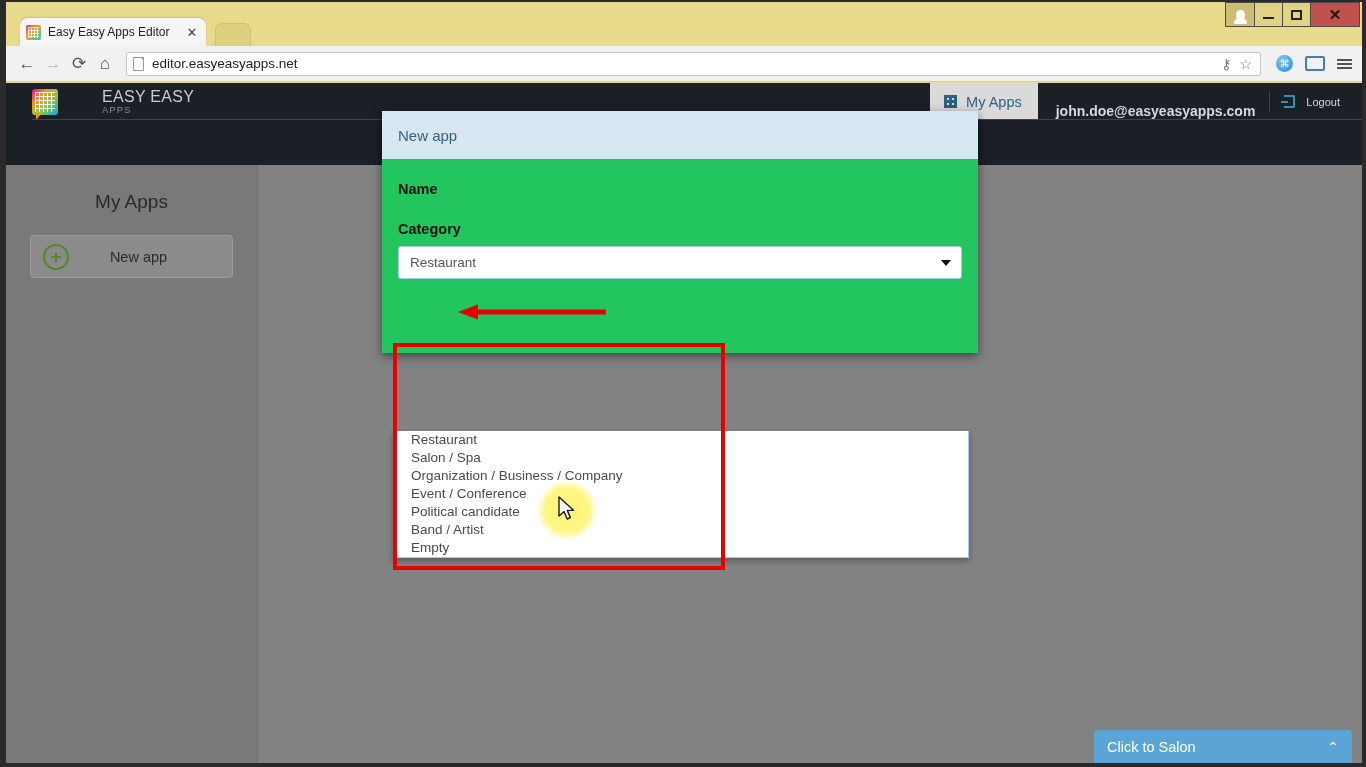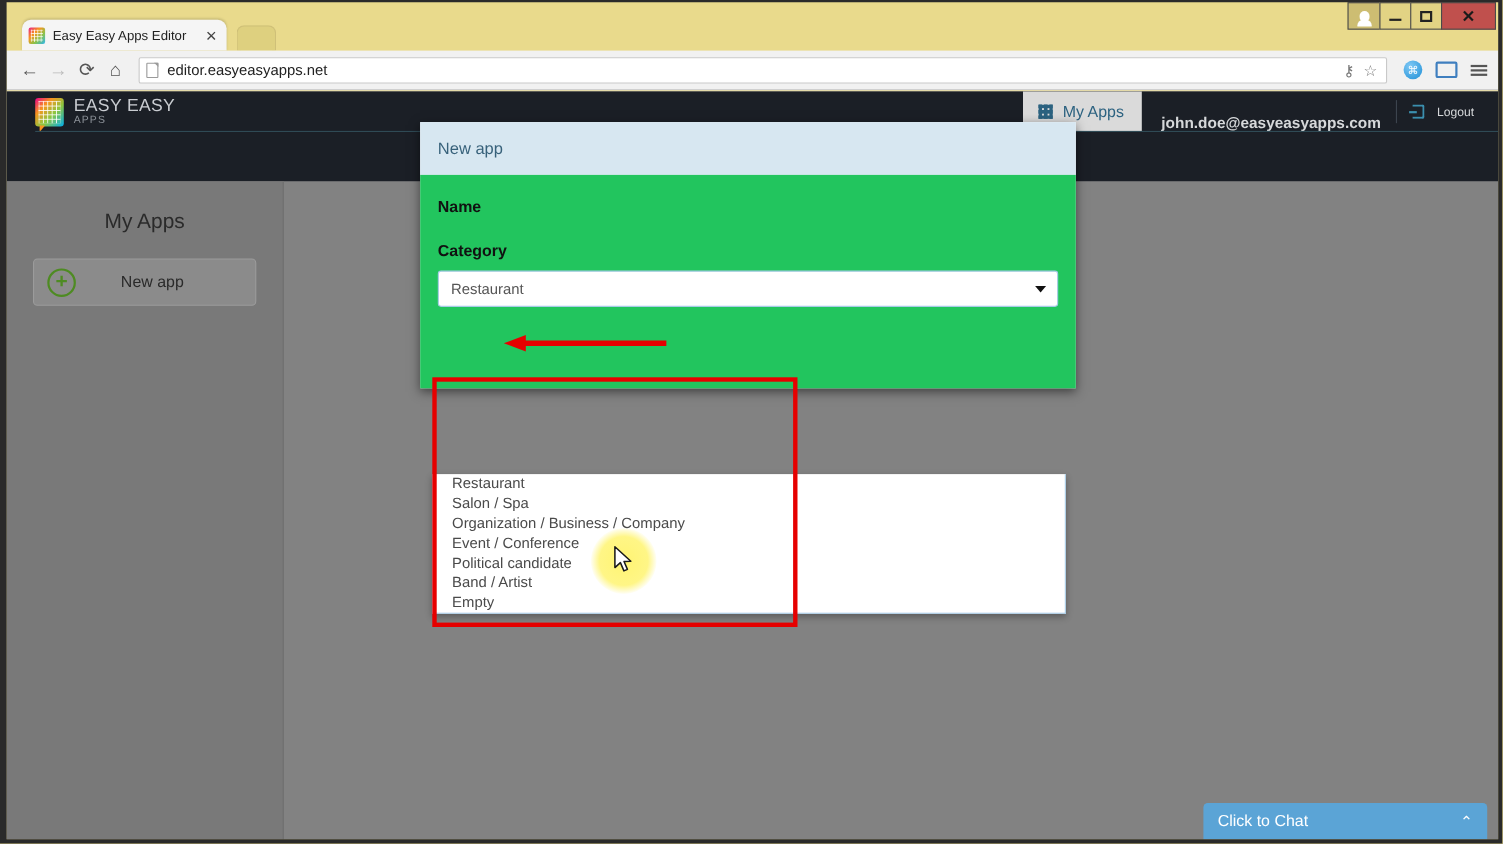--- a/index.html
+++ b/index.html
@@ -123,7 +123,7 @@
     position: absolute; left: 0; top: 0; width: 100%; height: 37px;
     background: #1b1f26;
   }
-  .brand { position: absolute; left: 26px; top: 6px; display: flex; align-items: center; }
+  .brand { position: absolute; left: 26px; top: 6px; display: flex; align-items: center; gap: 35px; }
   .brand-logo {
     width: 26px; height: 26px; margin-right: 9px; position: relative;
     background: linear-gradient(135deg,#ec008c 0%,#f7941e 30%,#8dc63f 60%,#00aeef 100%);

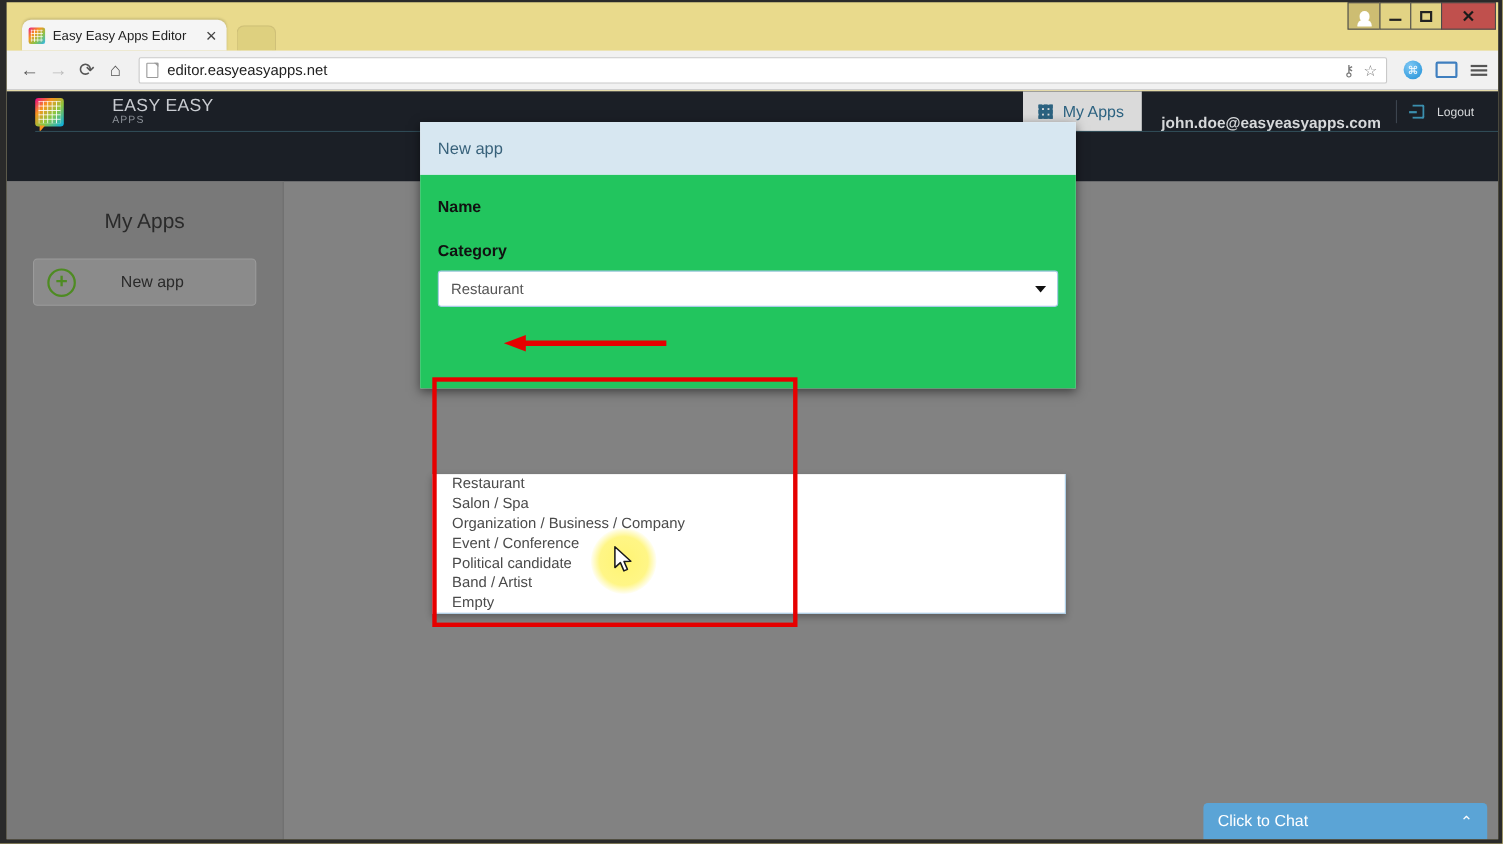--- a/index.html
+++ b/index.html
@@ -386,7 +386,7 @@
       </svg>
 
       <div class="chat-widget">
-        <span class="chat-label">Click to Chat</span>
+        <span class="chat-label">Click to Salon</span>
         <span class="chat-chevron">⌃</span>
       </div>
 

